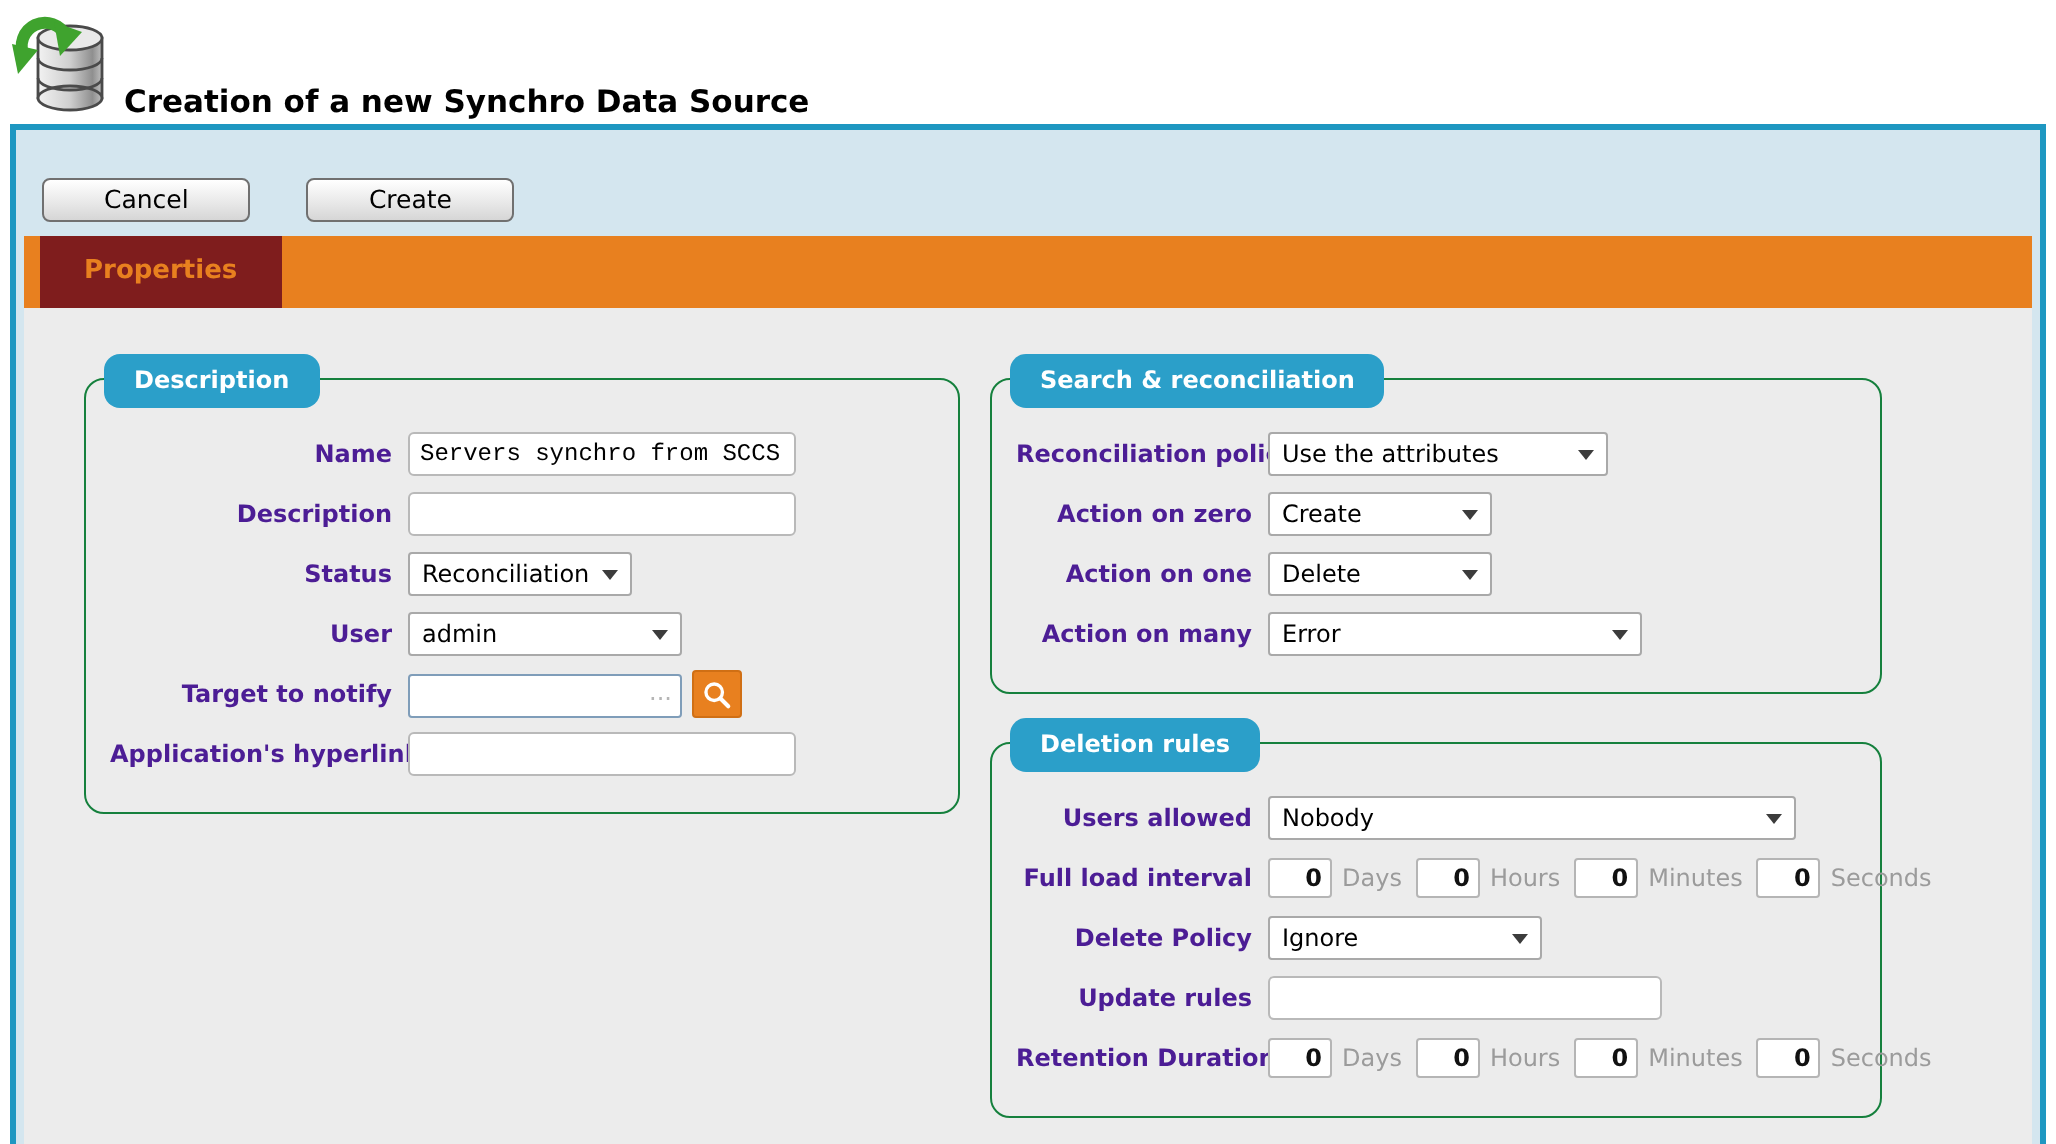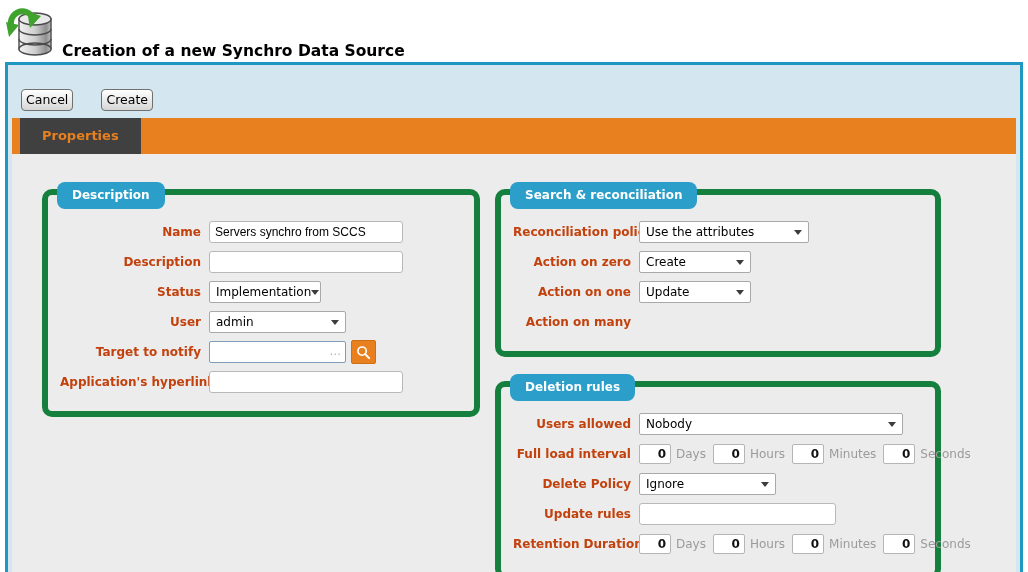--- a/index.html
+++ b/index.html
@@ -15,7 +15,7 @@
   .main { margin:0 5px; border:3px solid #1e97c1; background:#d4e6ef; padding:0 4px 21px 4px; }
 
   .toolbar { padding:24px 4px 7px 9px; }
-  .btn { font-family:inherit; font-size:12.5px; color:#000; padding:2px 4px 3px;
+  .btn { font-family:inherit; font-size:12.5px; color:#000; padding:2px 30px 3px;
     background:linear-gradient(#ffffff,#e9e9e9 55%,#d6d6d6); border:1px solid #707070;
     border-radius:4px; cursor:pointer; margin-right:23px; }
 

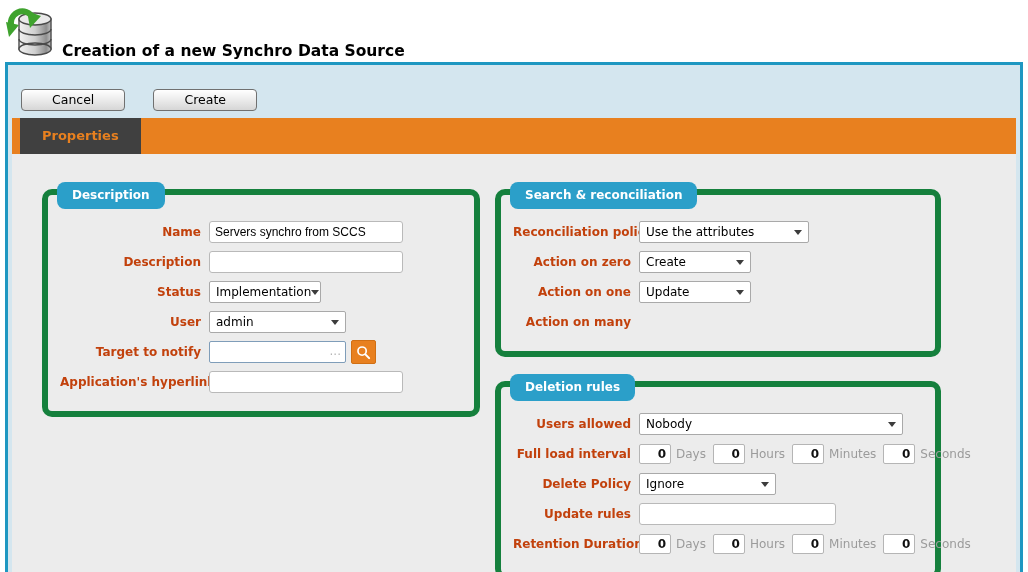--- a/index.html
+++ b/index.html
@@ -22,7 +22,7 @@
   
   .panel { background:#ececec; }
   .tabstrip { background:#e8801f; height:36px; display:flex; }
-  .tab-active { background:#404040; color:#e8801f; font-weight:bold; font-size:13px;
+  .tab-active { background:#7f1d1d; color:#e8801f; font-weight:bold; font-size:13px;
     line-height:36px; padding:0 22px; margin-left:8px; cursor:pointer; }
 
   .panel-body { display:flex; align-items:flex-start; padding:22px 18px 40px 30px; }

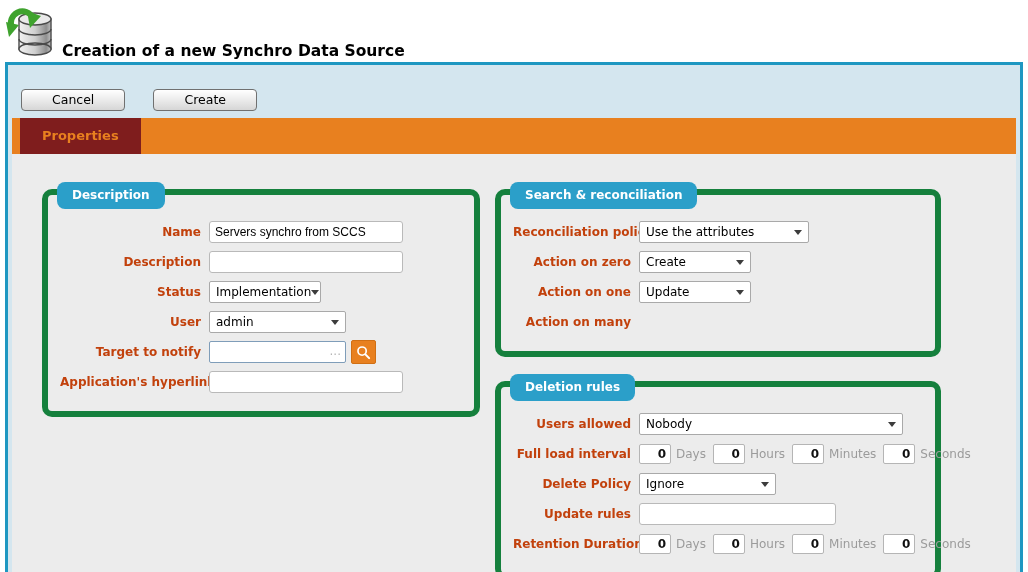--- a/index.html
+++ b/index.html
@@ -30,7 +30,7 @@
   .col-right { width:446px; flex:0 0 auto; margin-left:15px; }
 
   
-  .fieldset { position:relative; border:6px solid #15803d; border-radius:10px;
+  .fieldset { position:relative; border:1px solid #15803d; border-radius:10px;
     margin-top:13px; padding:26px 12px 10px; }
   .fieldset.second { margin-top:24px; }
   .legend { position:absolute; top:-13px; left:9px; background:#2b9fc9; color:#fff;

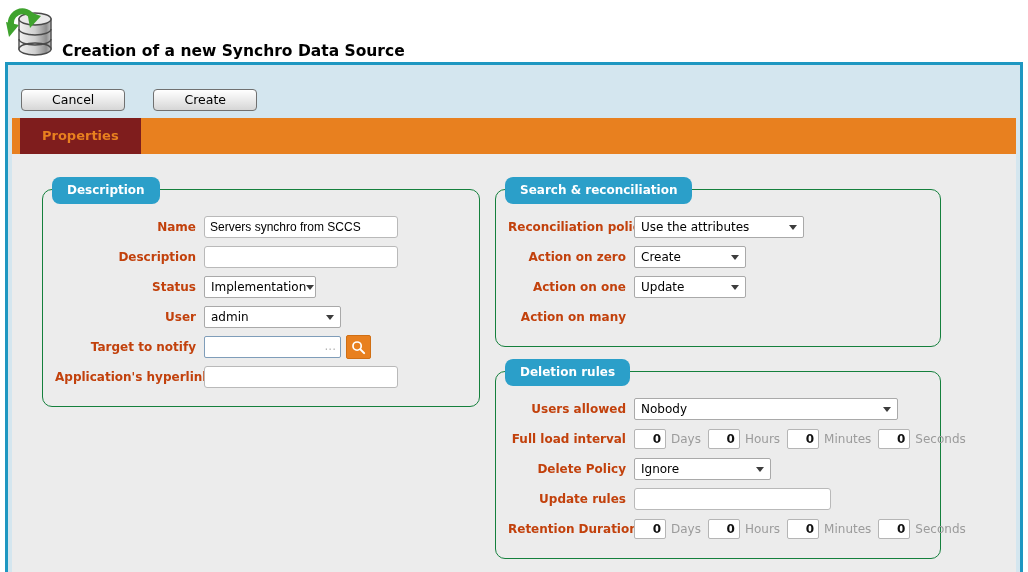--- a/index.html
+++ b/index.html
@@ -39,7 +39,7 @@
   
   .row { display:flex; align-items:center; margin-bottom:8px; height:22px; }
   .lbl { flex:0 0 auto; text-align:right; padding-right:8px; font-weight:bold;
-    font-size:12px; color:#c2410c; white-space:nowrap; }
+    font-size:12px; color:#4c1d95; white-space:nowrap; }
   .col-left  .lbl { width:149px; }
   .col-right .lbl { width:126px; }
 

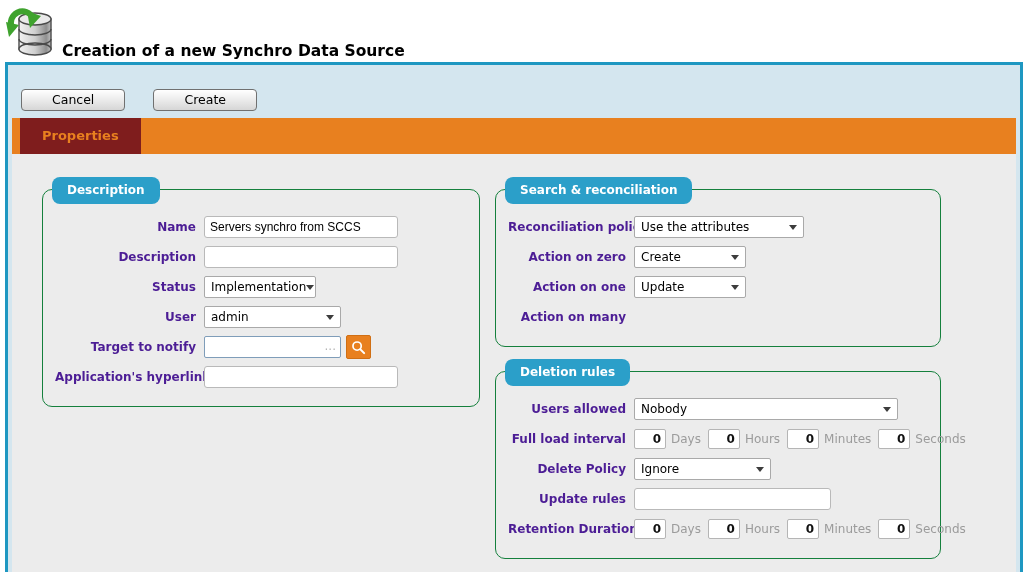--- a/index.html
+++ b/index.html
@@ -43,7 +43,7 @@
   .col-left  .lbl { width:149px; }
   .col-right .lbl { width:126px; }
 
-  .txt { font-family:Liberation Sans, sans-serif; font-size:12px; color:#000; height:22px;
+  .txt { font-family:Liberation Mono, monospace; font-size:12px; color:#000; height:22px;
     border:1px solid #b9b9b9; border-radius:3px; padding:0 5px; background:#fff; }
   .w194{width:194px} .w197{width:197px}
 

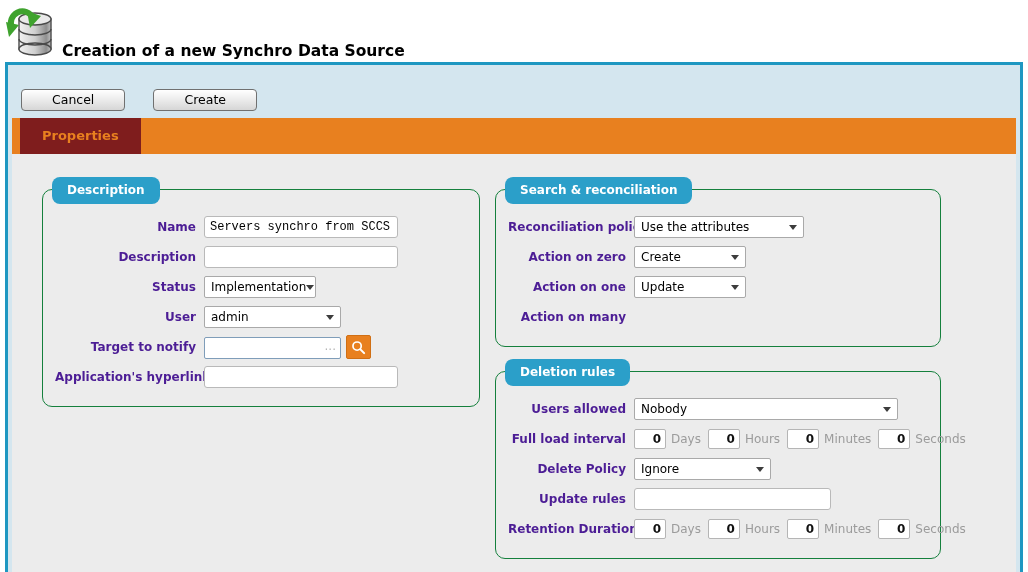--- a/index.html
+++ b/index.html
@@ -128,7 +128,7 @@
           <div class="row">
             <div class="lbl">Status</div>
             <div class="sel sw112">
-              <span>Implementation</span>
+              <span>Reconciliation</span>
               <span class="arr"></span>
             </div>
           </div>

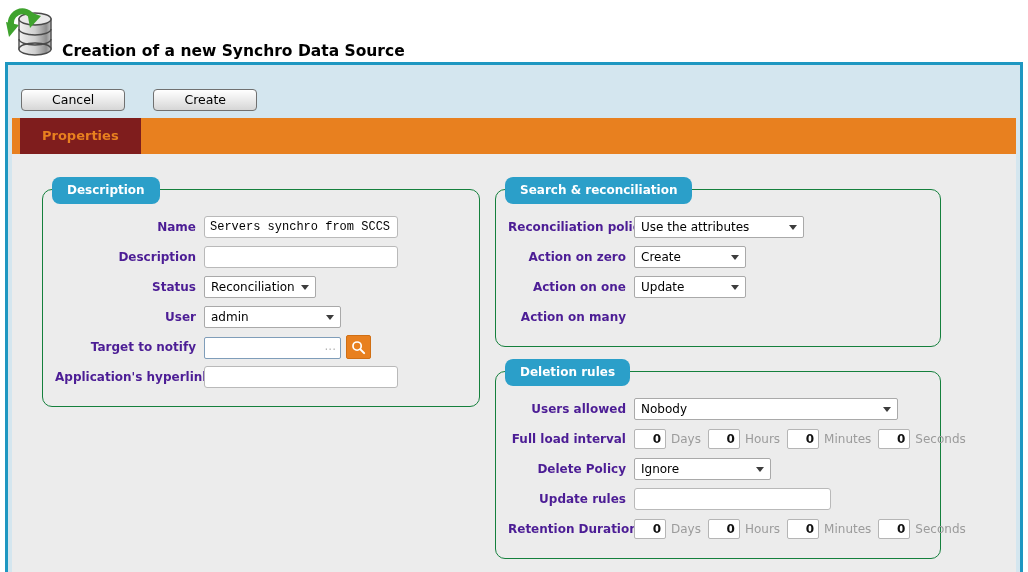--- a/index.html
+++ b/index.html
@@ -189,7 +189,7 @@
           <div class="row">
             <div class="lbl">Action on one</div>
             <div class="sel sw112">
-              <span>Update</span>
+              <span>Delete</span>
               <span class="arr"></span>
             </div>
           </div>

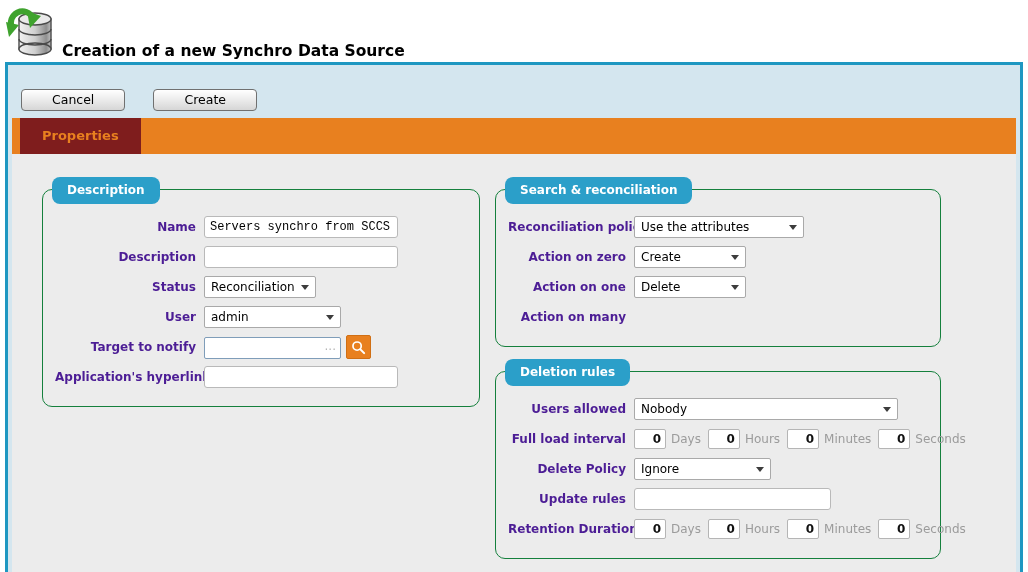--- a/index.html
+++ b/index.html
@@ -196,6 +196,10 @@
 
           <div class="row">
             <div class="lbl">Action on many</div>
+            <div class="sel sw187">
+              <span>Error</span>
+              <span class="arr"></span>
+            </div>
           </div>
         </div>
 

